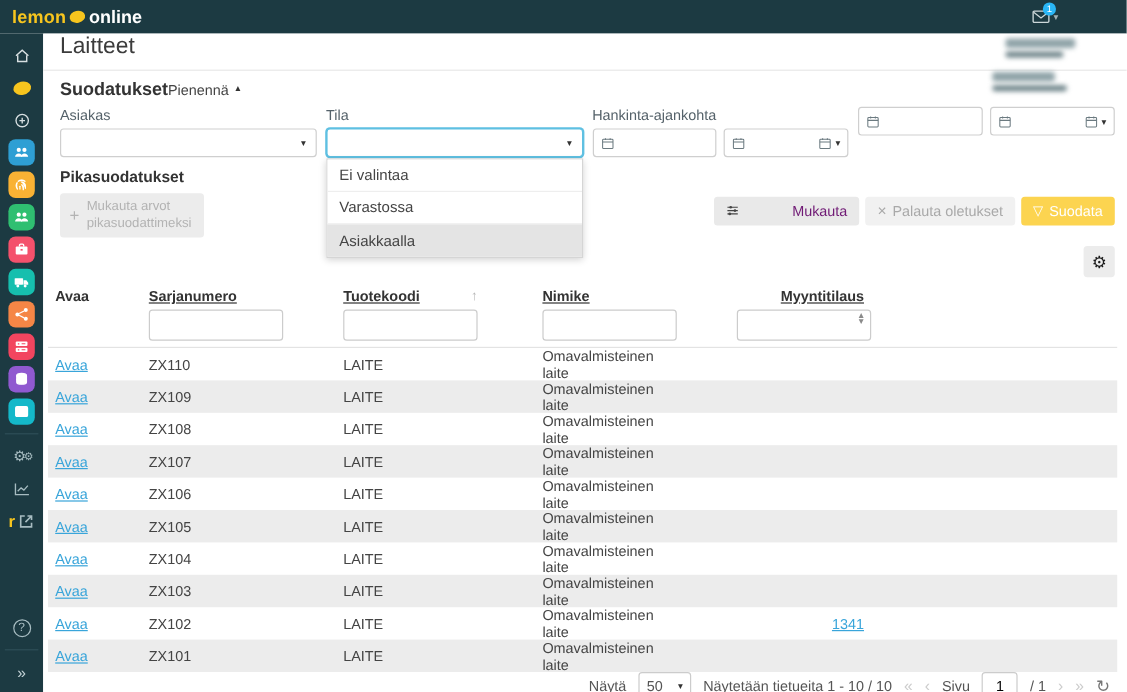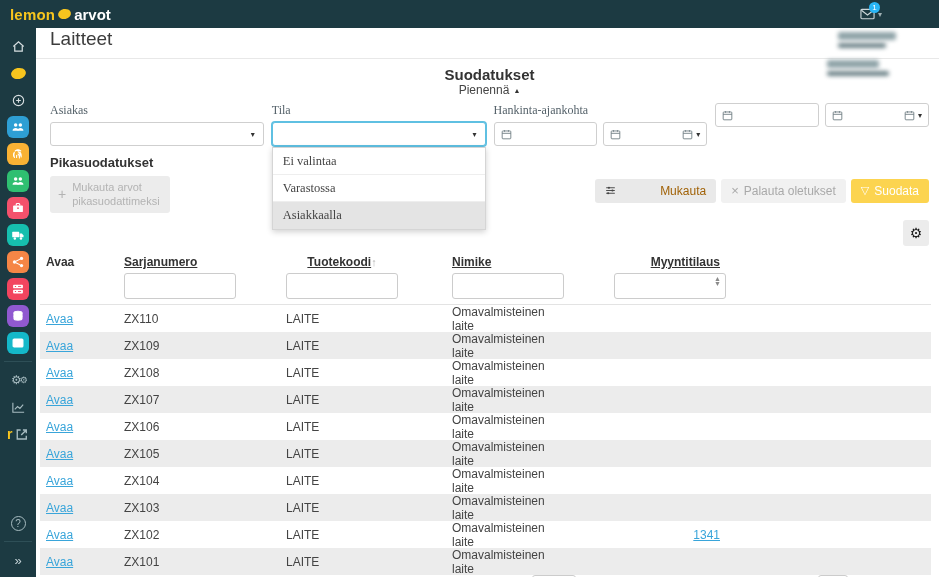--- a/index.html
+++ b/index.html
@@ -147,7 +147,7 @@
     <div class="logo">
       <span class="p1">lemon</span>
       <span class="dot"></span>
-      <span class="p2">arvot</span>
+      <span class="p2">online</span>
     </div>
     <div class="topbar-right">
       <input class="search" placeholder="Etsi" style="">

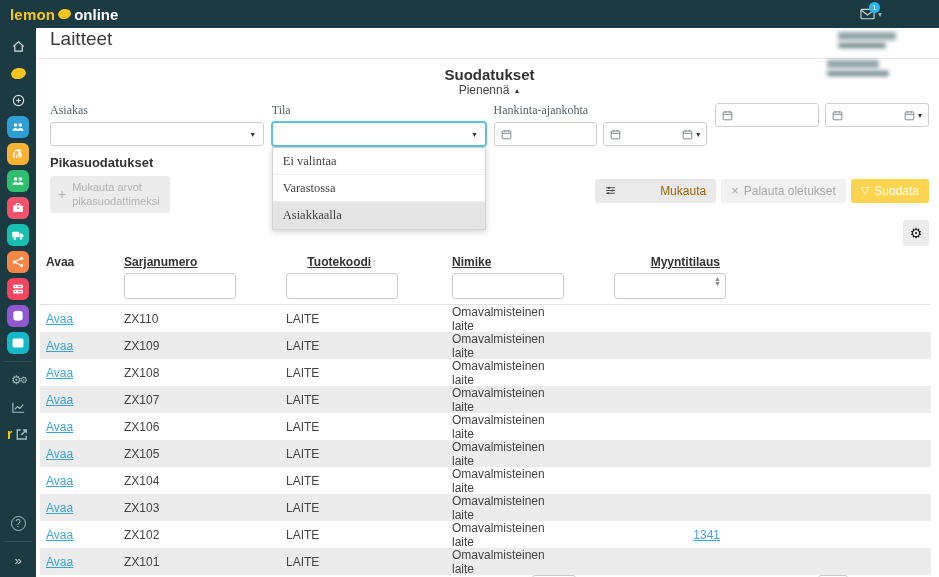--- a/index.html
+++ b/index.html
@@ -58,7 +58,7 @@
   .hr { border-top:1px solid #e8e8e8; }
 
   .filters { padding:7px 10px 0 14px; position:relative; }
-  .filters-head { display:flex; justify-content:flex-start; align-items:center;flex-direction:column; }
+  .filters-head { display:flex; justify-content:flex-start; align-items:center; }
   .filters-title { font-size:15px; font-weight:700; color:#333; }
   .collapse { font-size:12px; color:#444; display:flex; align-items:center; gap:4px; cursor:pointer; }
   .collapse .up { font-size:7px; color:#333; }

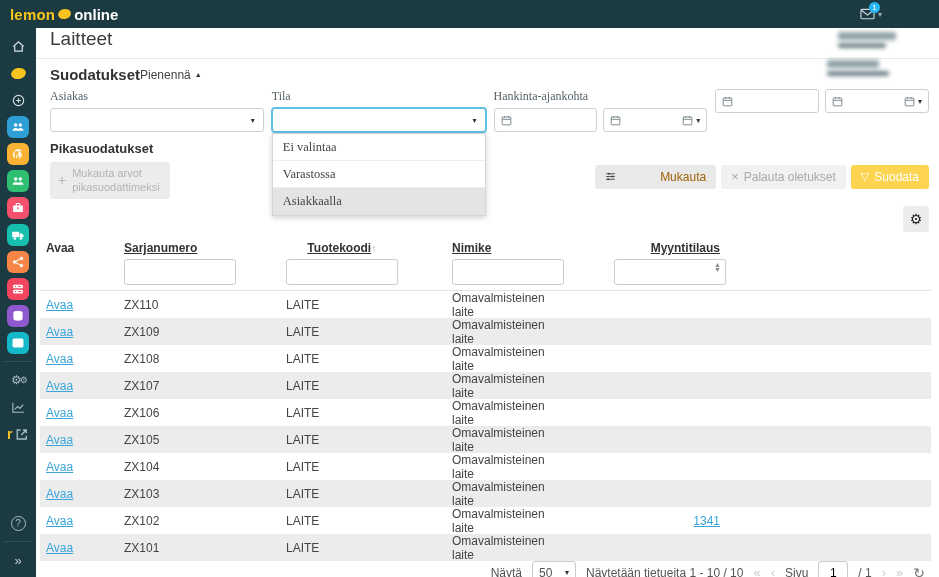--- a/index.html
+++ b/index.html
@@ -64,7 +64,7 @@
   .collapse .up { font-size:7px; color:#333; }
 
   .filter-grid { display:grid; grid-template-columns:repeat(4,1fr); column-gap:8px; margin-top:6px; }
-  .fgroup { position:relative;font-family:Liberation Serif, serif; }
+  .fgroup { position:relative; }
   .flabel { display:block; font-size:12px; color:#55626a; margin-bottom:4px; }
   .select { height:24px; border:1px solid #cfcfcf; border-radius:3px; background:#fff;
             display:flex; align-items:center; justify-content:flex-end; padding:0 8px; }

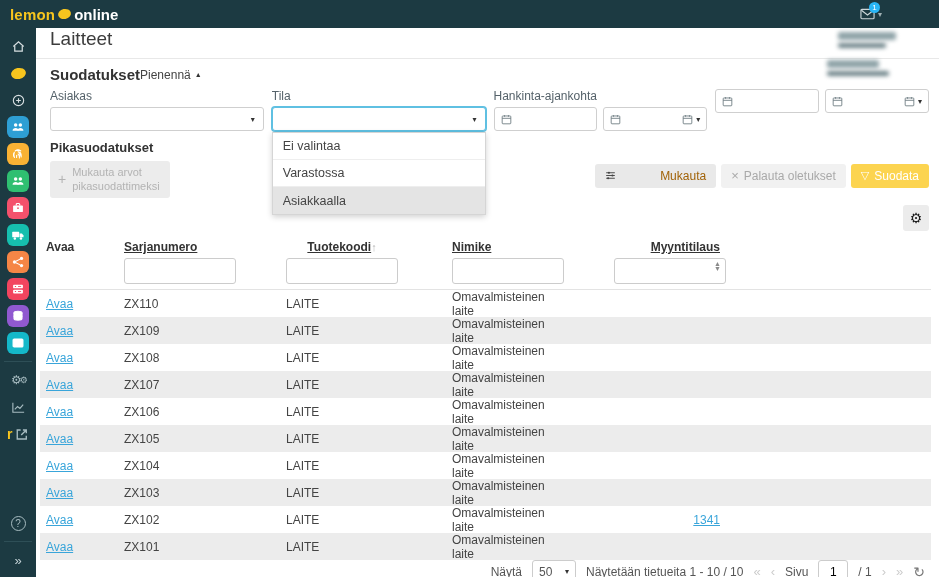--- a/index.html
+++ b/index.html
@@ -95,7 +95,7 @@
   .btn { height:24px; padding:0 10px; border:none; border-radius:3px; font-size:12px;
          display:flex; align-items:center; gap:5px; font-family:inherit; cursor:pointer; }
   .btn svg { width:11px; height:11px; }
-  .btn-customize { background:#e9e9e9; color:#a16207;gap:44px; }
+  .btn-customize { background:#e9e9e9; color:#701a75;gap:44px; }
   .btn-reset { background:#f1f1f1; color:#a9a9a9; }
   .btn-reset .x { font-size:13px; }
   .btn-filter { background:#fcd450; color:#fff; }

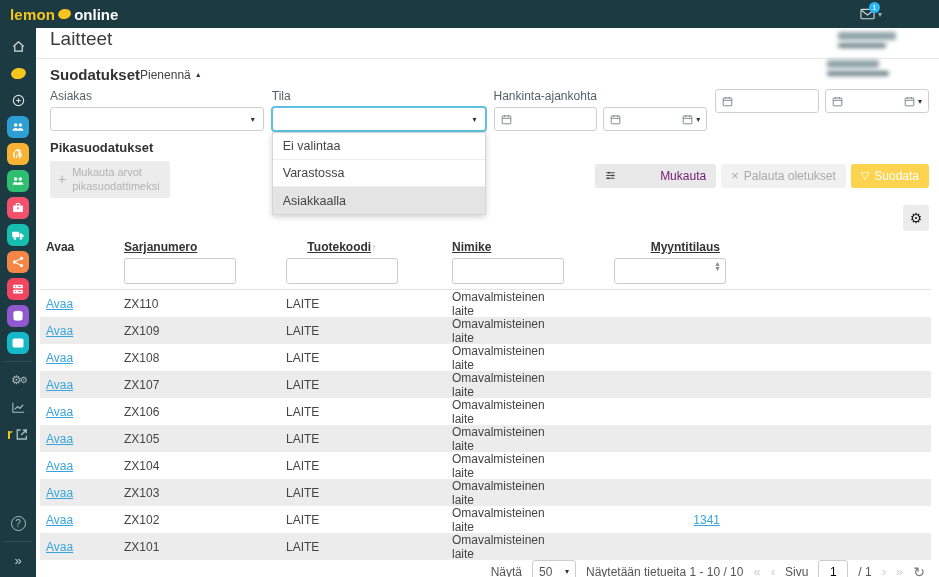--- a/index.html
+++ b/index.html
@@ -112,7 +112,7 @@
            align-items:center; padding-left:6px;gap:44px; }
   .thead { height:22px; color:#333; font-weight:700; }
   .thead .sortable { text-decoration:underline; cursor:pointer; }
-  .th-sorted { display:flex; justify-content:center; align-items:center; padding-right:10px; }
+  .th-sorted { display:flex; justify-content:space-between; align-items:center; padding-right:10px; }
   .sort-arrow { color:#b5b5b5; font-weight:400; font-size:11px; }
   .col-right { text-align:right; padding-right:6px; }
   .tfilters { height:32px; border-bottom:1px solid #e3e3e3; padding-bottom:5px; }

